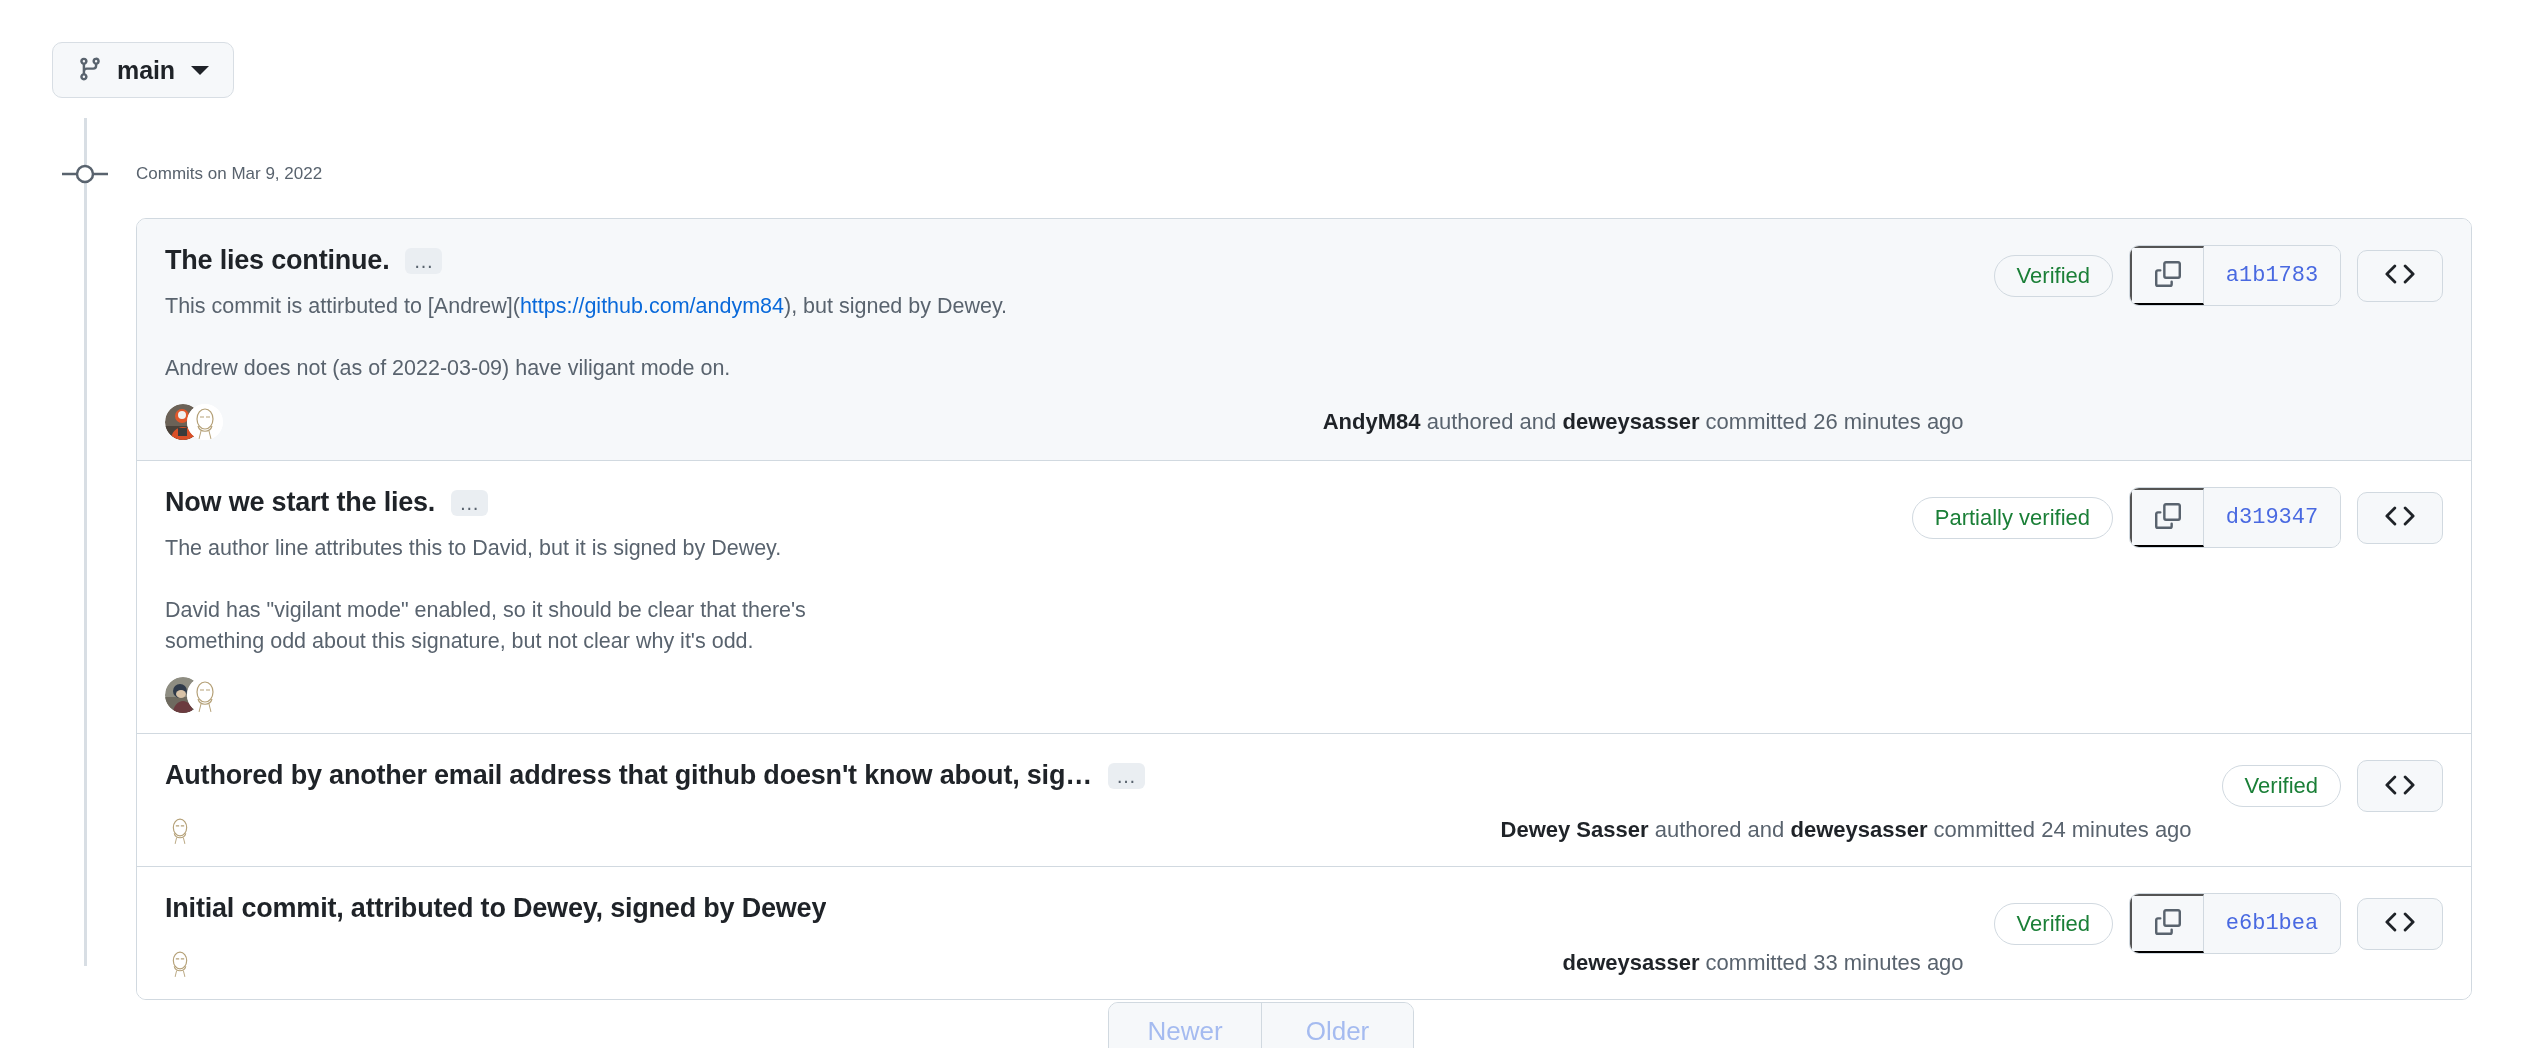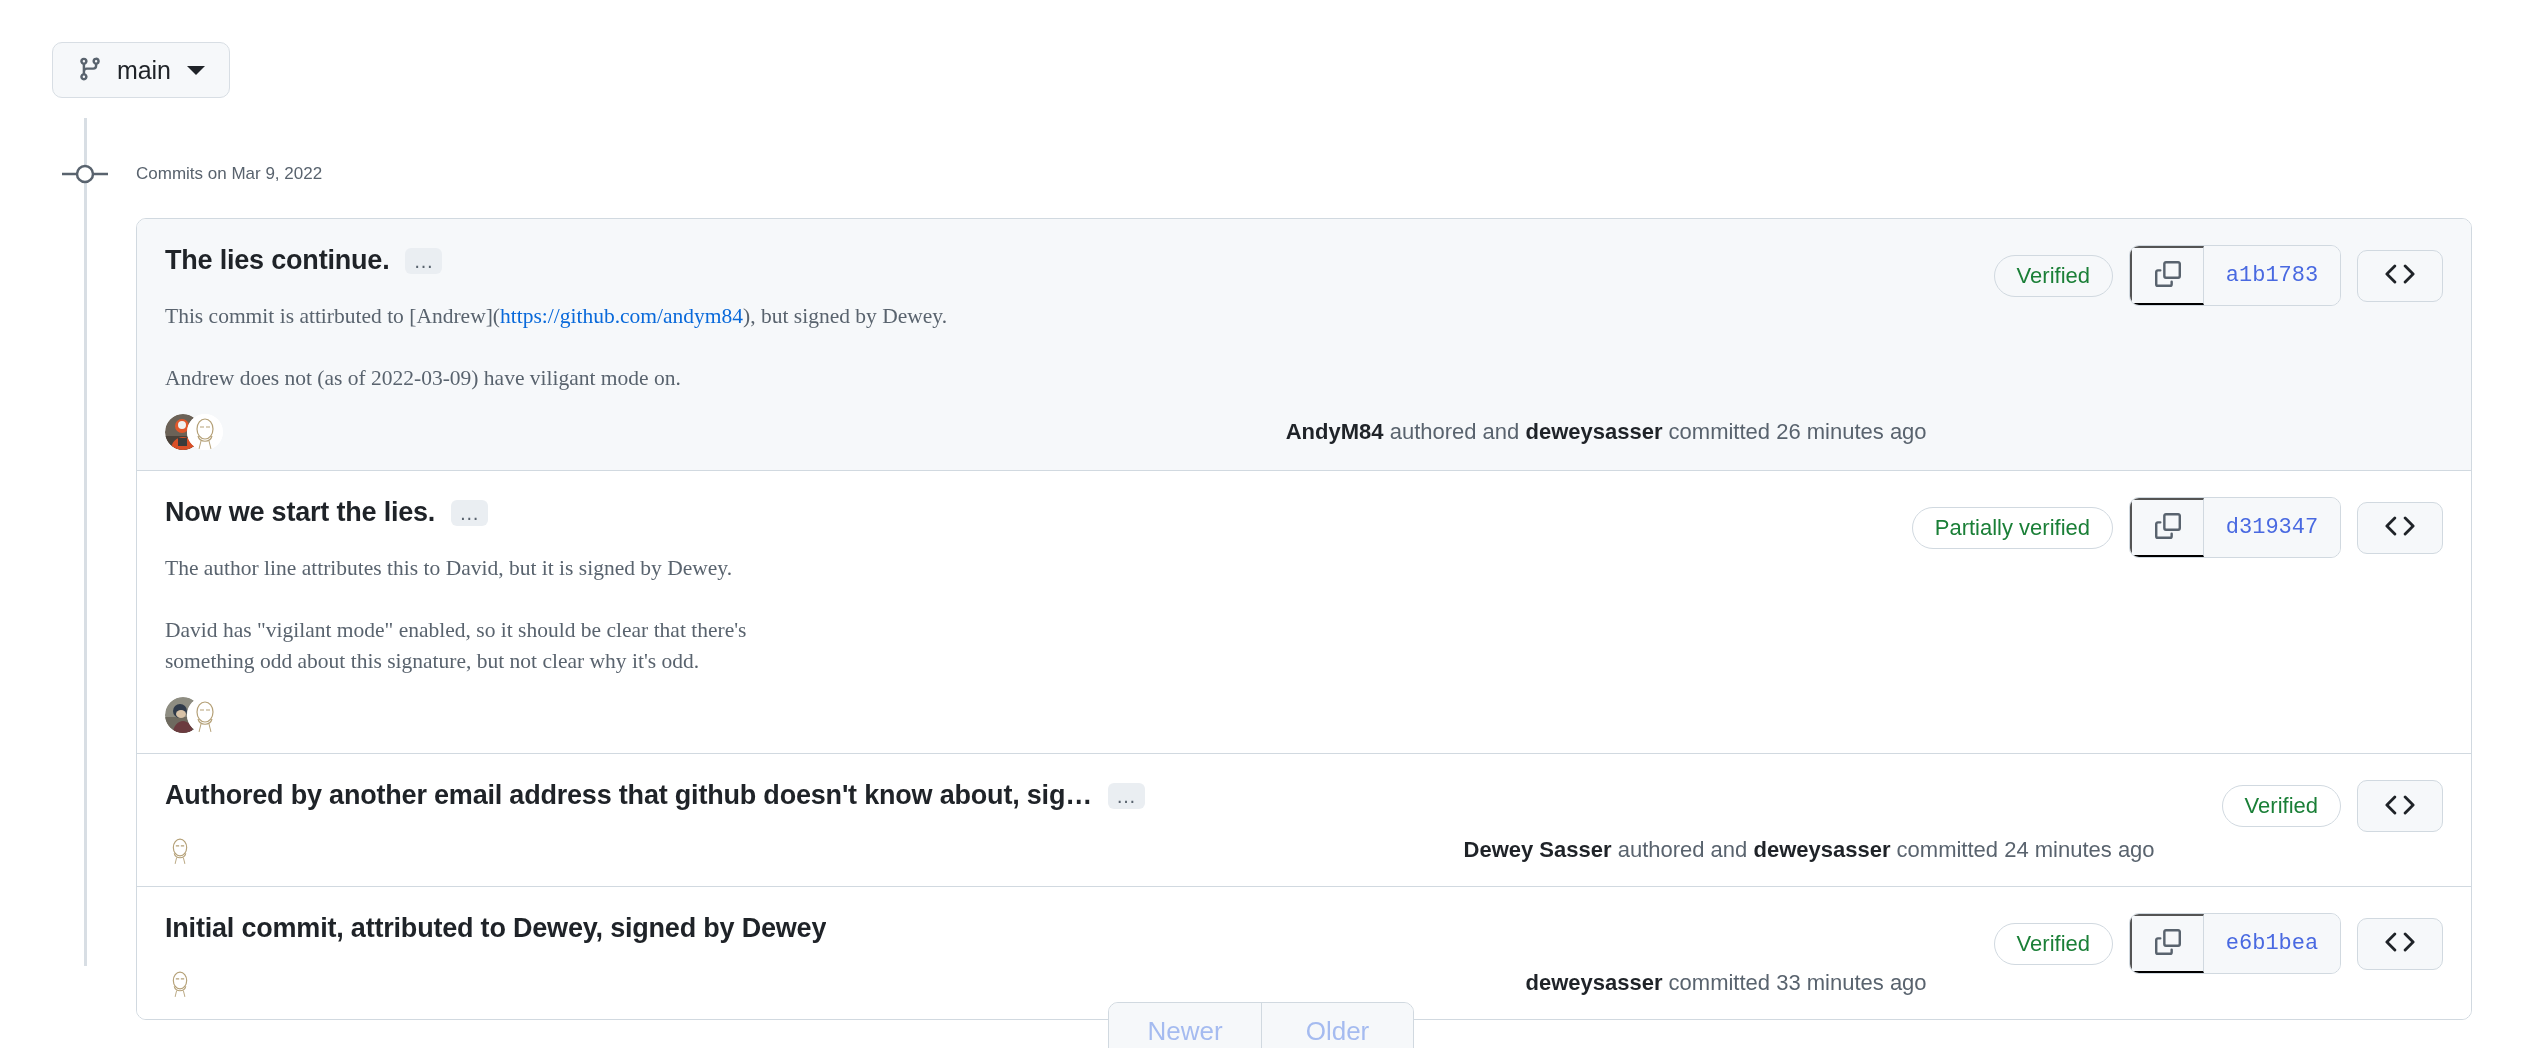--- a/index.html
+++ b/index.html
@@ -35,7 +35,7 @@
   }
   .branch-btn .branch-label {
     font-size: 25px;
-    font-weight: 400;
+    font-weight: 700;
     color: #1f2328;
     letter-spacing: -0.1px;
   }

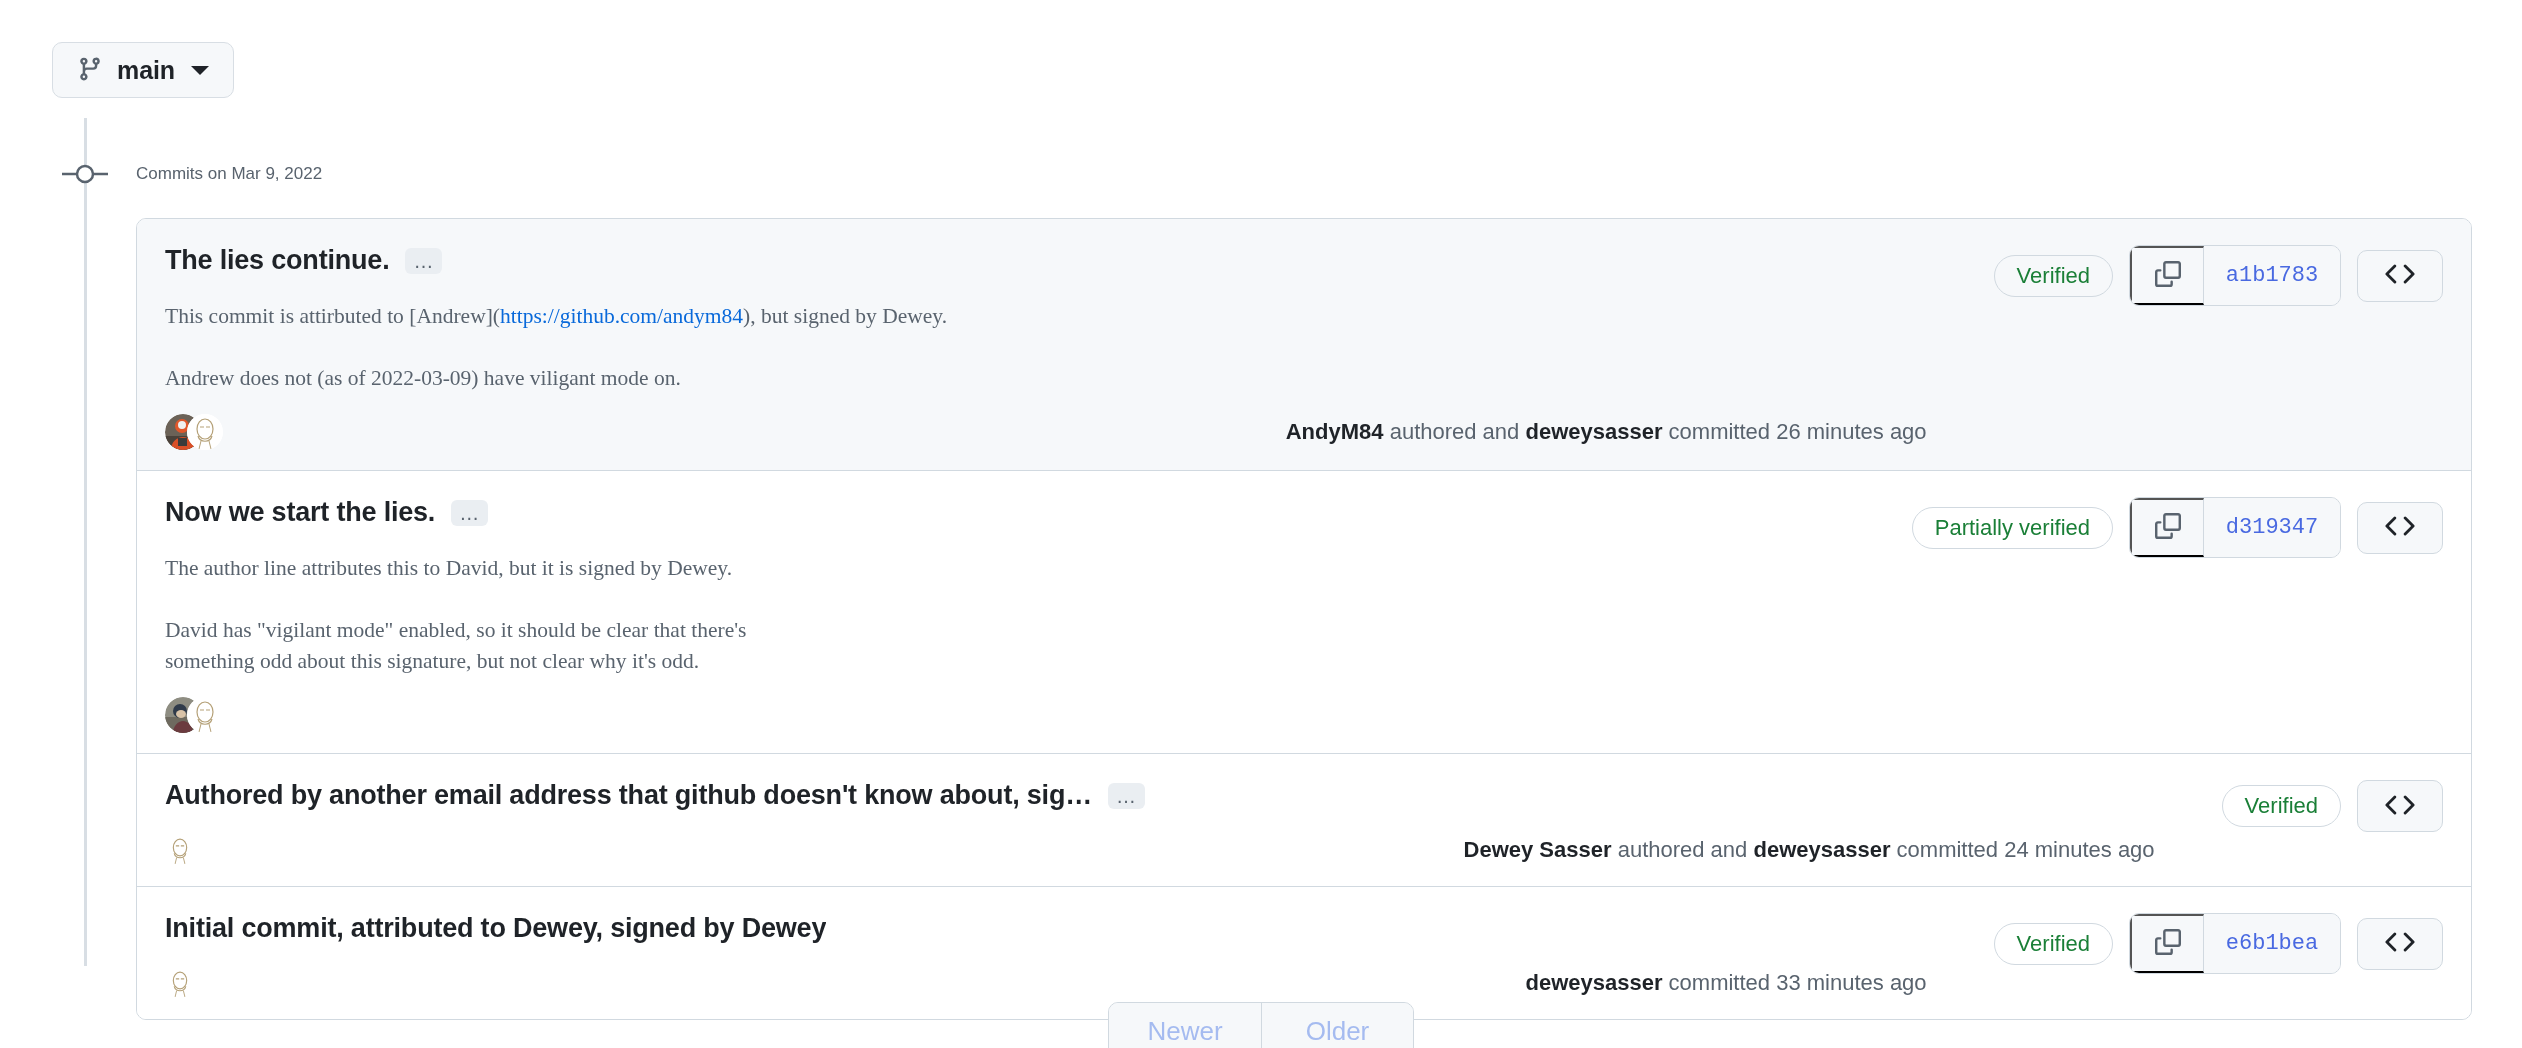--- a/index.html
+++ b/index.html
@@ -93,7 +93,6 @@
     padding: 22px 28px 20px 28px;
     border-bottom: 1px solid #d1d9e0;
     background: #ffffff;
-    gap: 37px;
   }
   .commit-row:last-child { border-bottom: none; }
   .commit-row.highlighted { background: #f6f8fa; }

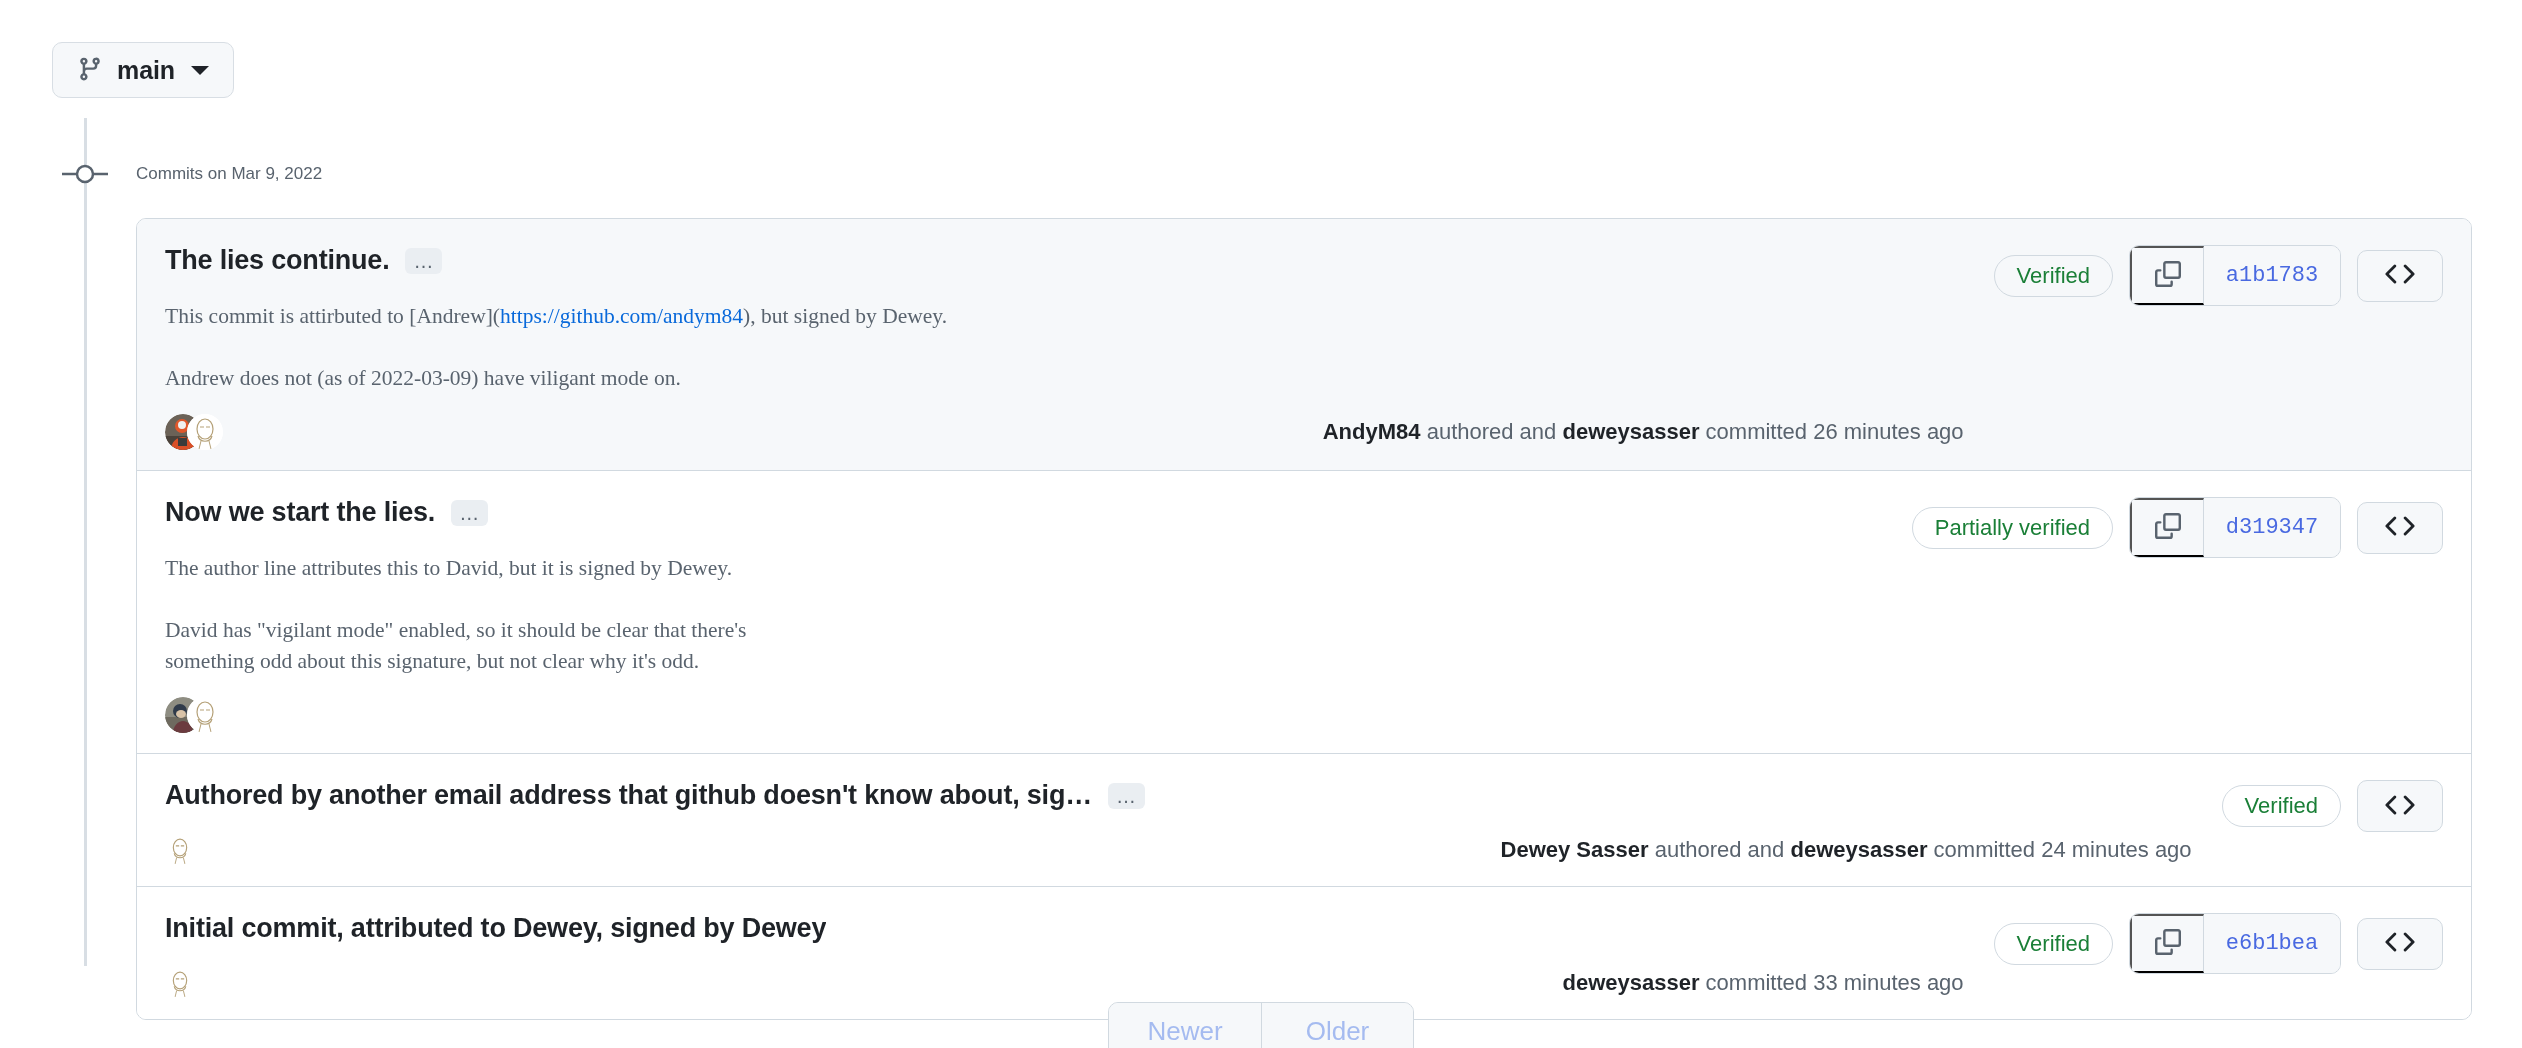--- a/index.html
+++ b/index.html
@@ -136,8 +136,8 @@
   }
 
   .commit-body {
-    margin-top: 22px;
-    font-family: Liberation Serif, serif;
+    margin-top: 12px;
+    font-family: Liberation Sans, sans-serif;
     font-size: 21.5px;
     line-height: 31px;
     color: #59636e;

